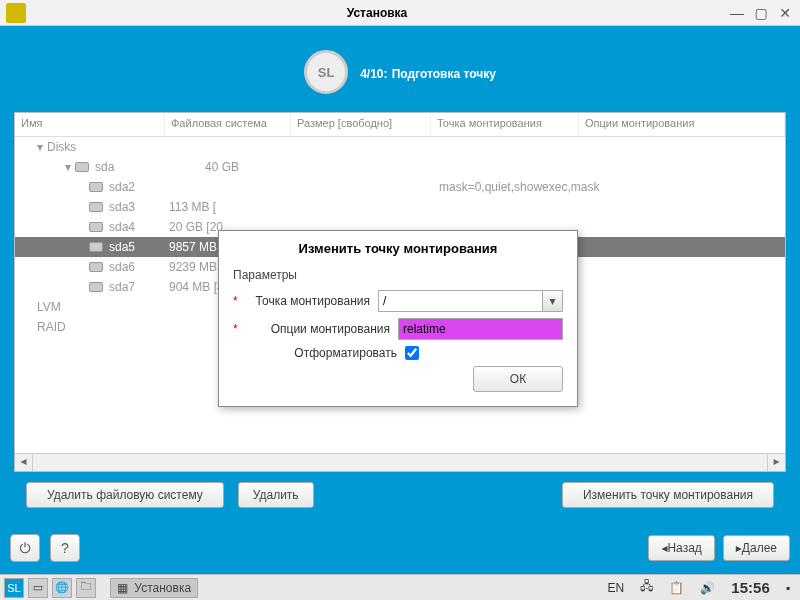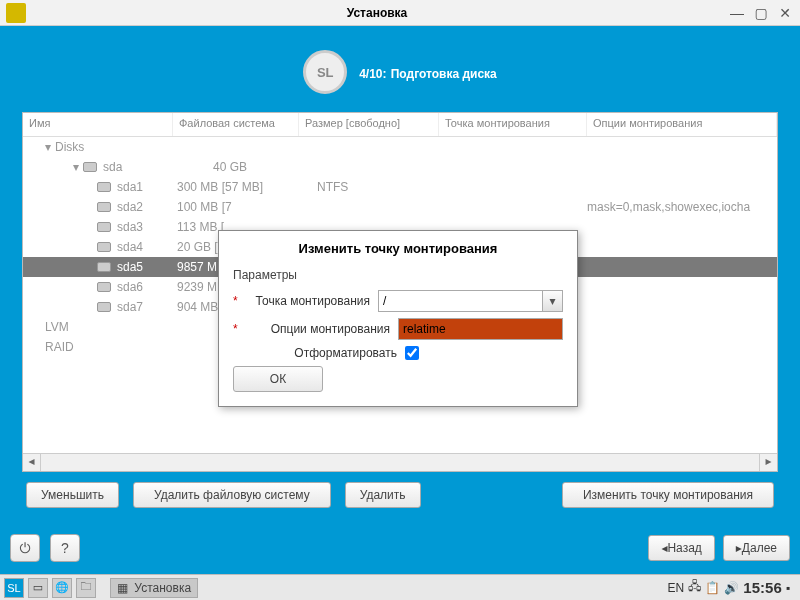--- a/index.html
+++ b/index.html
@@ -73,7 +73,7 @@
     <div class="step-icon">SL</div>
     <div class="step-title">
       <span>4/10:</span>
-      <span>Подготовка диска</span>
+      <span>Подготовка точку</span>
     </div>
   </div>
 

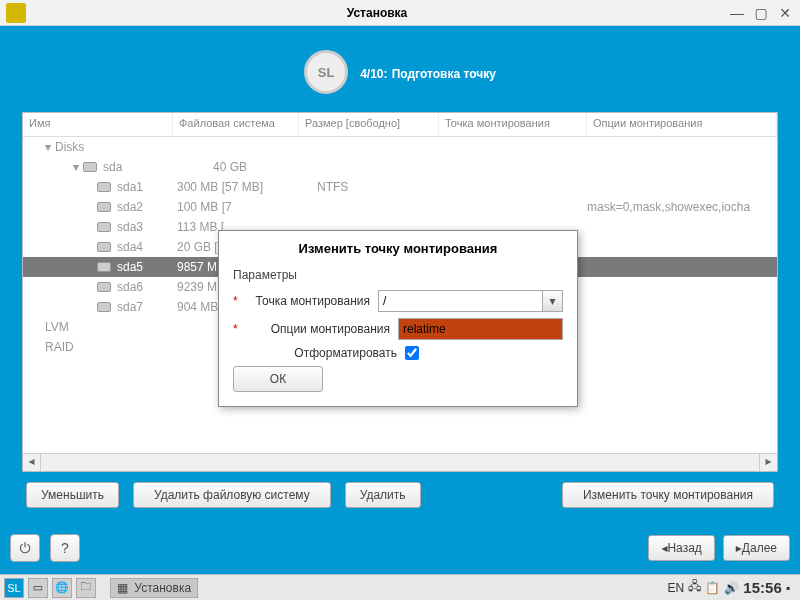--- a/index.html
+++ b/index.html
@@ -12,7 +12,7 @@
 .step-header{display:flex;align-items:center;justify-content:center;padding:14px 0 18px}
 .step-icon{width:44px;height:44px;background:#eee;border-radius:50%;border:3px solid #ccc;display:flex;align-items:center;justify-content:center;font-weight:bold;font-size:13px;color:#888;margin-right:12px}
 .step-title{color:#fff;font-size:15px;font-weight:bold}
-.panel{background:#fff;border:1px solid #bbb;height:360px;margin:0 12px;position:relative;overflow:hidden}
+.panel{background:#fff;border:1px solid #bbb;height:360px;margin:0 4px;position:relative;overflow:hidden}
 .table-header{display:flex;background:#fff;border-bottom:1px solid #ddd;height:24px}
 .th{padding:4px 6px;color:#888;font-size:11px;border-right:1px solid #eee}
 .tree{overflow:auto;height:312px}

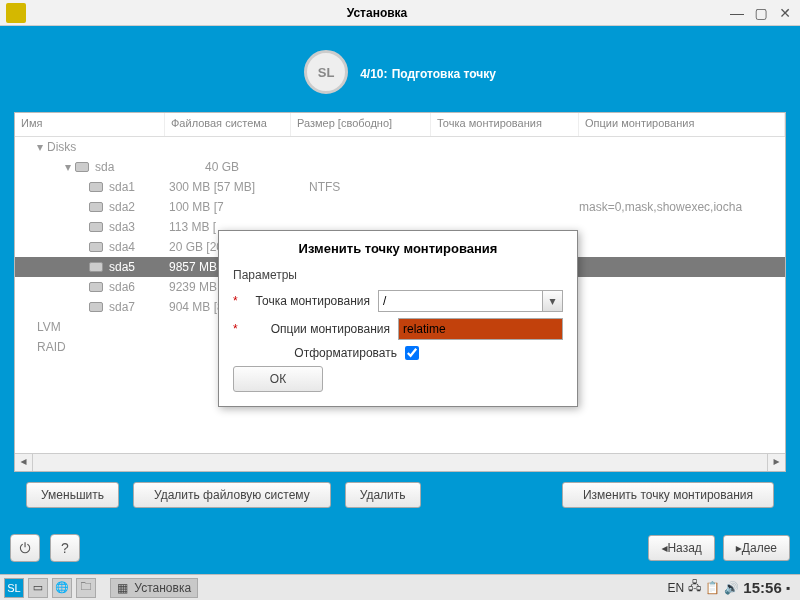--- a/index.html
+++ b/index.html
@@ -98,12 +98,6 @@
         </div>
       <div class="row lvl3">
           <span class="disk-icon"></span>
-          <span style="width:60px">sda1</span>
-          <span class="col-size">300 MB [57 MB]</span>
-          <span>NTFS</span>
-        </div>
-      <div class="row lvl3">
-          <span class="disk-icon"></span>
           <span style="width:60px">sda2</span>
           <span class="col-size">100 MB [7</span>
           <span style="width:120px"></span>

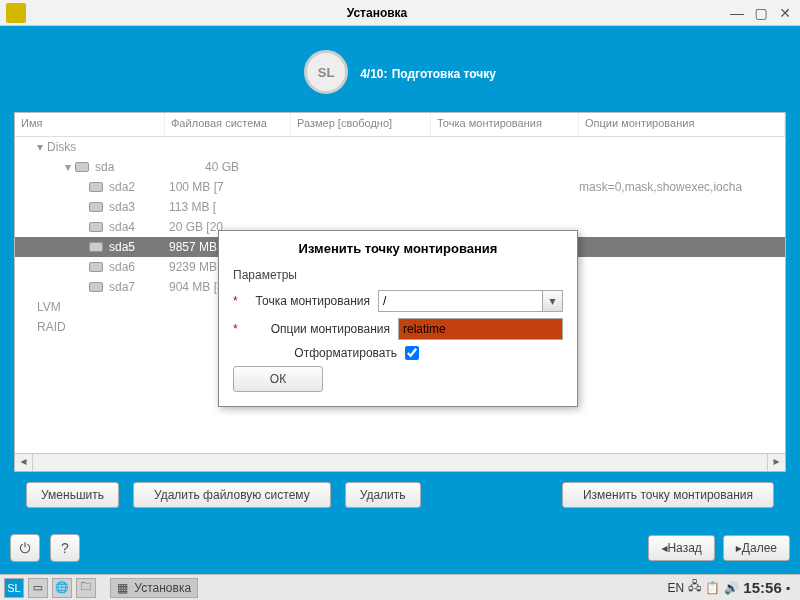--- a/index.html
+++ b/index.html
@@ -99,7 +99,6 @@
       <div class="row lvl3">
           <span class="disk-icon"></span>
           <span style="width:60px">sda2</span>
-          <span class="col-size">100 MB [7</span>
           <span style="width:120px"></span>
           <span style="width:150px"></span>
           <span>mask=0,mask,showexec,iocha</span>

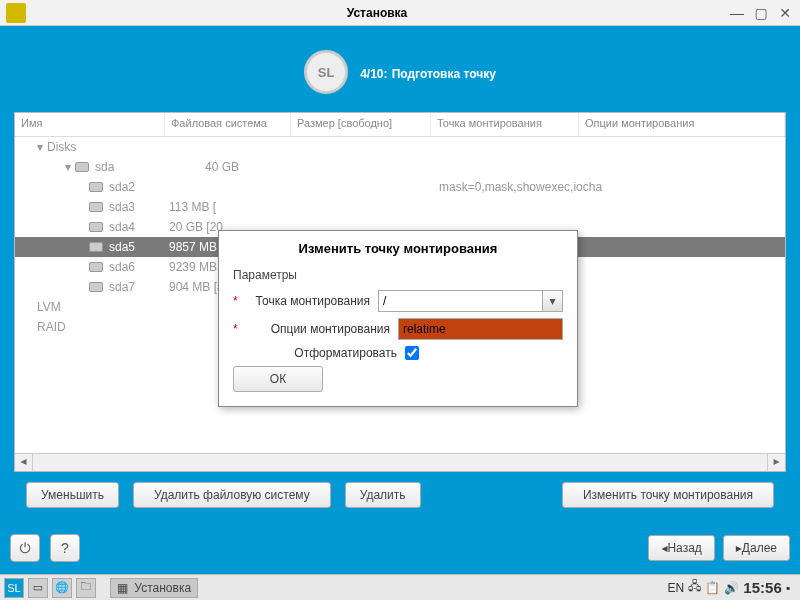--- a/index.html
+++ b/index.html
@@ -101,7 +101,7 @@
           <span style="width:60px">sda2</span>
           <span style="width:120px"></span>
           <span style="width:150px"></span>
-          <span>mask=0,mask,showexec,iocha</span>
+          <span>mask=0,quiet,showexec,mask</span>
         </div>
       <div class="row lvl3">
           <span class="disk-icon"></span>

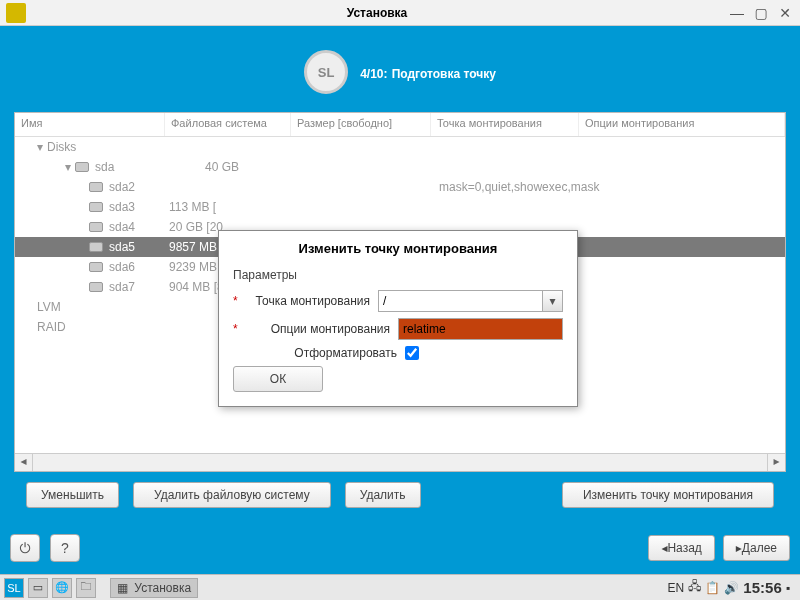--- a/index.html
+++ b/index.html
@@ -49,7 +49,7 @@
 .form-row{display:flex;align-items:center;margin:6px 0}
 .req{color:#c00;margin-right:4px}
 .form-label{width:160px;text-align:right;padding-right:8px;color:#333}
-.form-input{flex:1;height:22px;border:1px solid #aaa;padding:0 4px;background:#c2410c}
+.form-input{flex:1;height:22px;border:1px solid #aaa;padding:0 4px;background:#d946ef}
 .combo{display:flex;flex:1}
 .combo input{flex:1;border:1px solid #aaa;height:22px;padding:0 4px}
 .combo .dd{width:20px;height:22px;border:1px solid #aaa;border-left:0;background:linear-gradient(#fdfdfd,#e0e0e0);text-align:center;line-height:20px;color:#555}

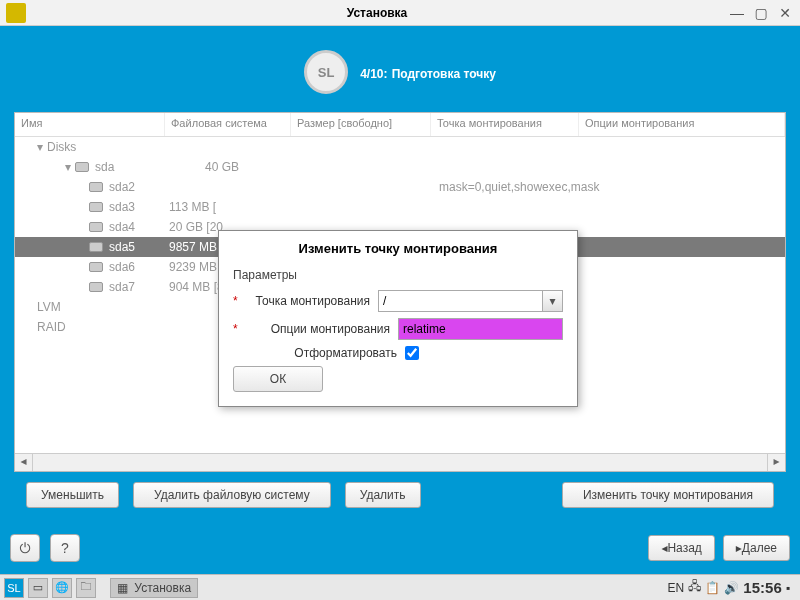--- a/index.html
+++ b/index.html
@@ -54,7 +54,7 @@
 .combo input{flex:1;border:1px solid #aaa;height:22px;padding:0 4px}
 .combo .dd{width:20px;height:22px;border:1px solid #aaa;border-left:0;background:linear-gradient(#fdfdfd,#e0e0e0);text-align:center;line-height:20px;color:#555}
 .chk{width:14px;height:14px}
-.modal-btns{display:flex;justify-content:space-between;gap:40px;}
+.modal-btns{display:flex;justify-content:flex-end;gap:40px;}
 .modal-btns .btn{min-width:90px;text-align:center}
 </style>
 </head>

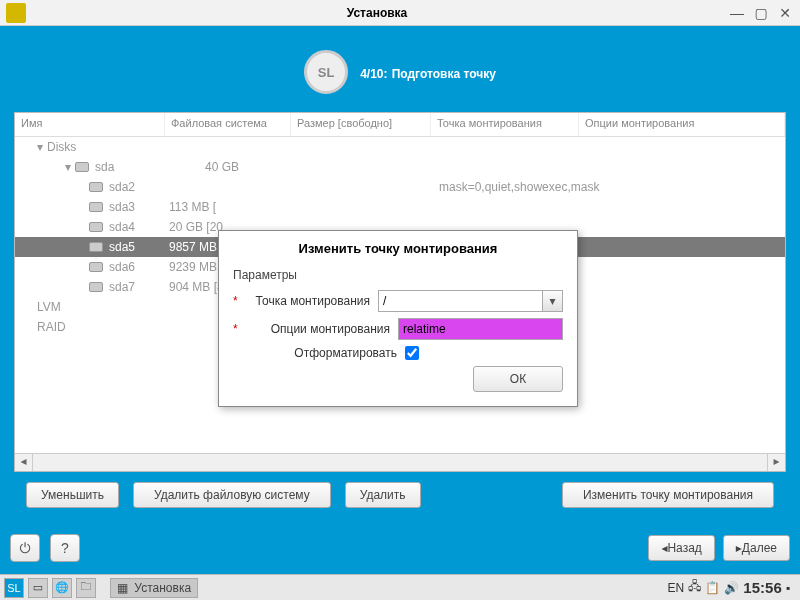--- a/index.html
+++ b/index.html
@@ -143,7 +143,6 @@
   </div>
 
   <div class="action-row">
-    <button class="btn">Уменьшить</button>
     <button class="btn wide">Удалить файловую систему</button>
     <button class="btn">Удалить</button>
     <div style="flex:1"></div>

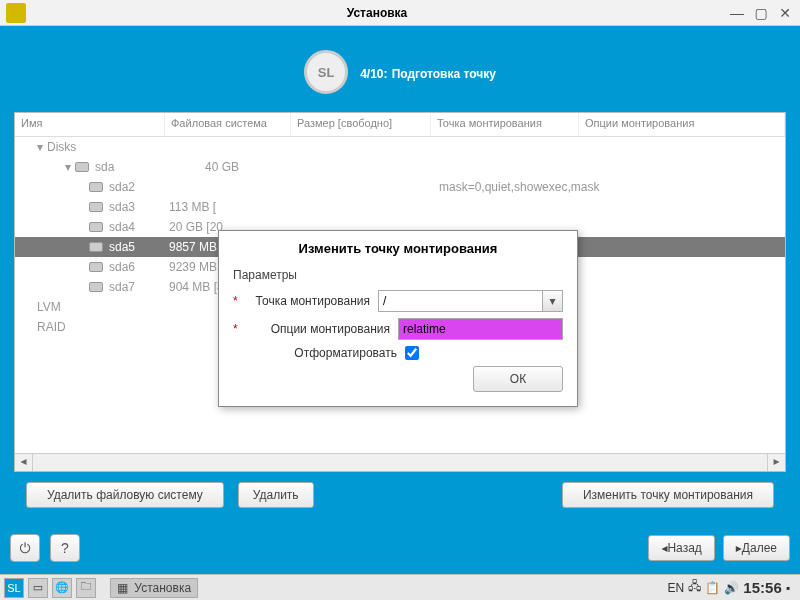--- a/index.html
+++ b/index.html
@@ -39,7 +39,7 @@
 .tb-item{height:20px;background:#d0d0d0;border:1px solid #aaa;padding:0 6px;display:flex;align-items:center;font-size:11px;color:#444}
 .tb-icon{width:20px;justify-content:center}
 .tb-active{background:#c8c8c8}
-.tray{margin-left:auto;display:flex;align-items:center;gap:4px;padding-right:6px;color:#333}
+.tray{margin-left:auto;display:flex;align-items:center;gap:16px;padding-right:6px;color:#333}
 .clock{font-size:15px;font-weight:bold;color:#333}
 
 .modal{position:absolute;left:218px;top:204px;width:360px;background:#fff;border:1px solid #888;box-shadow:2px 2px 8px rgba(0,0,0,.3)}

